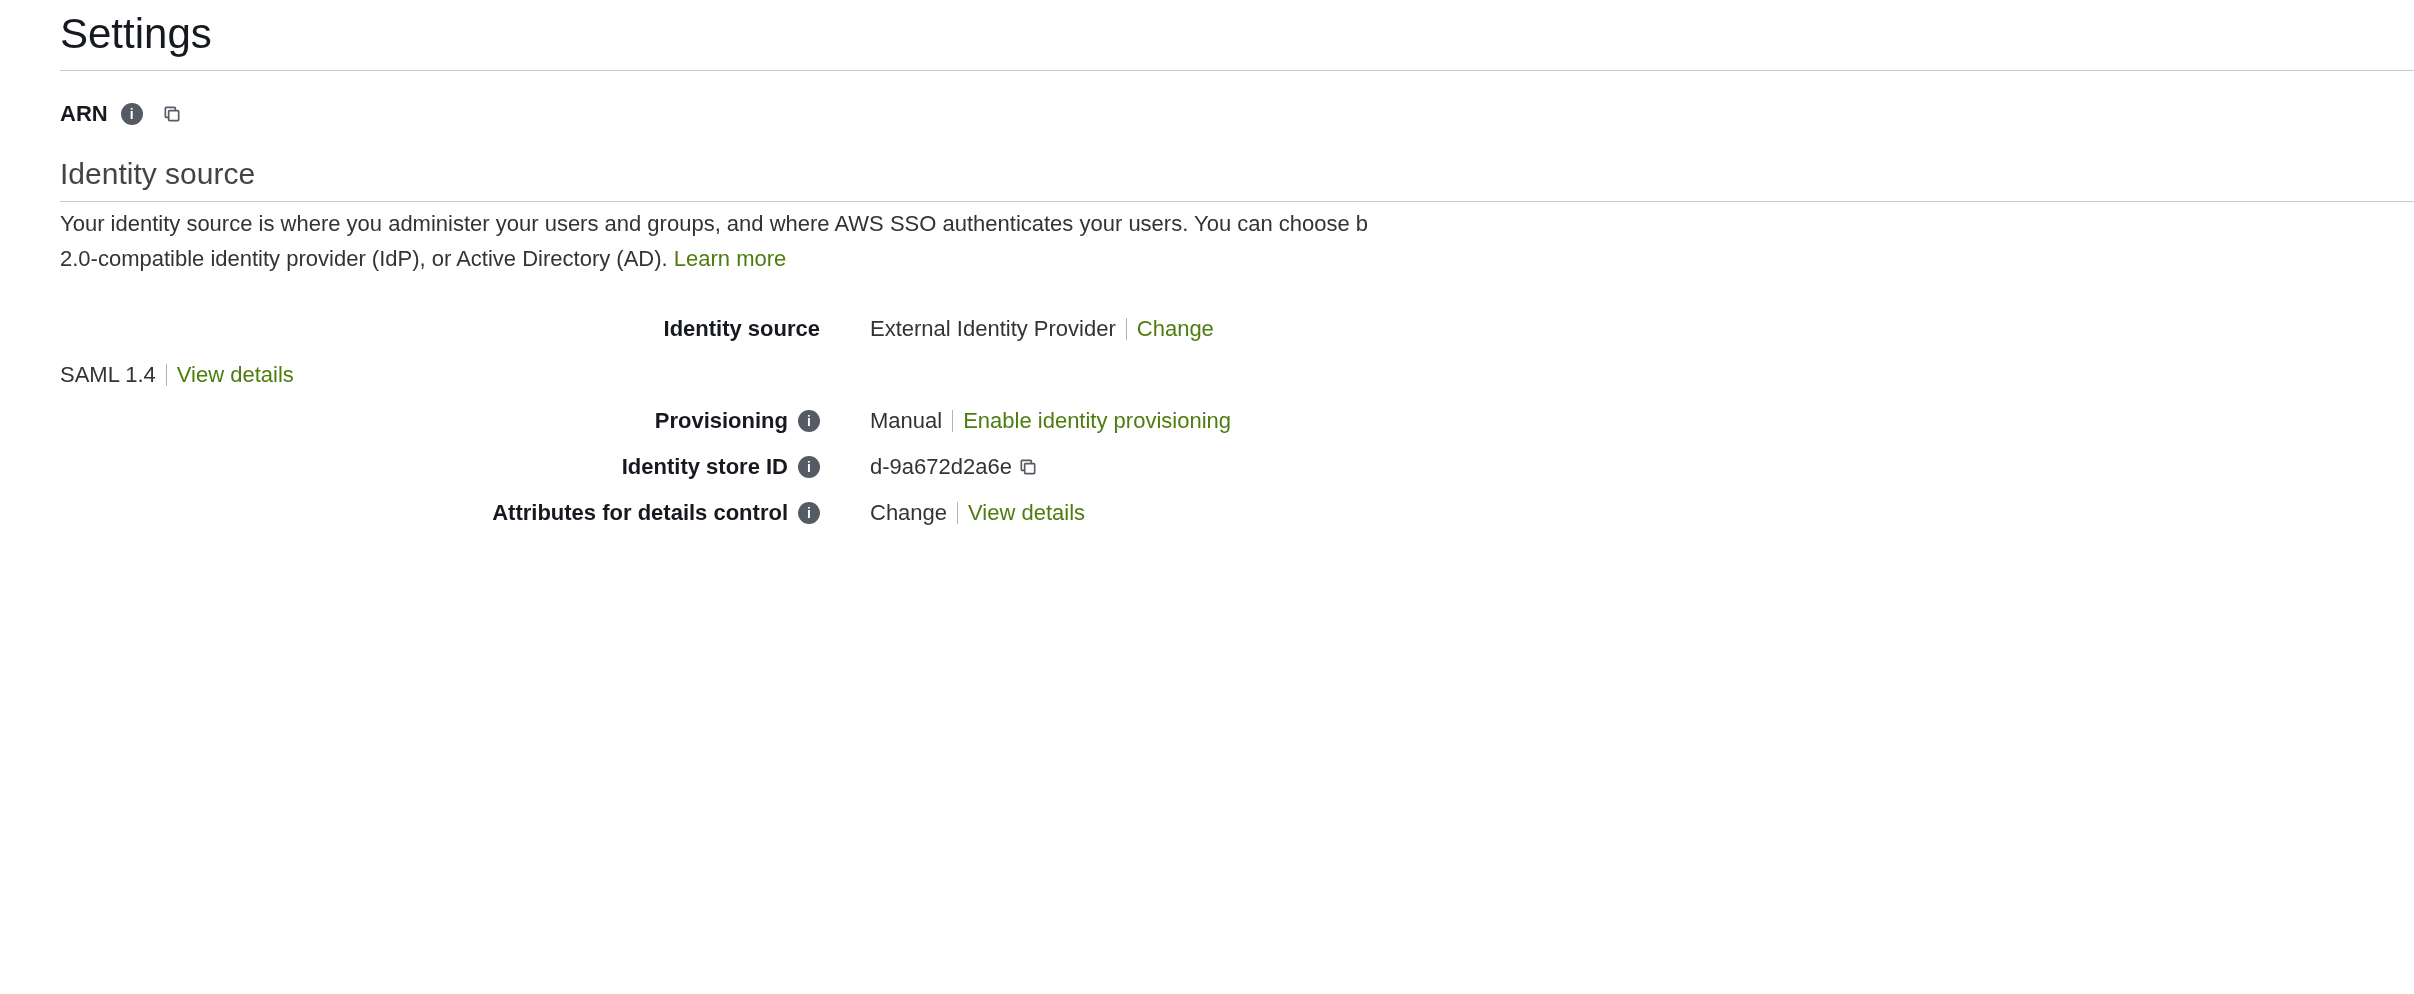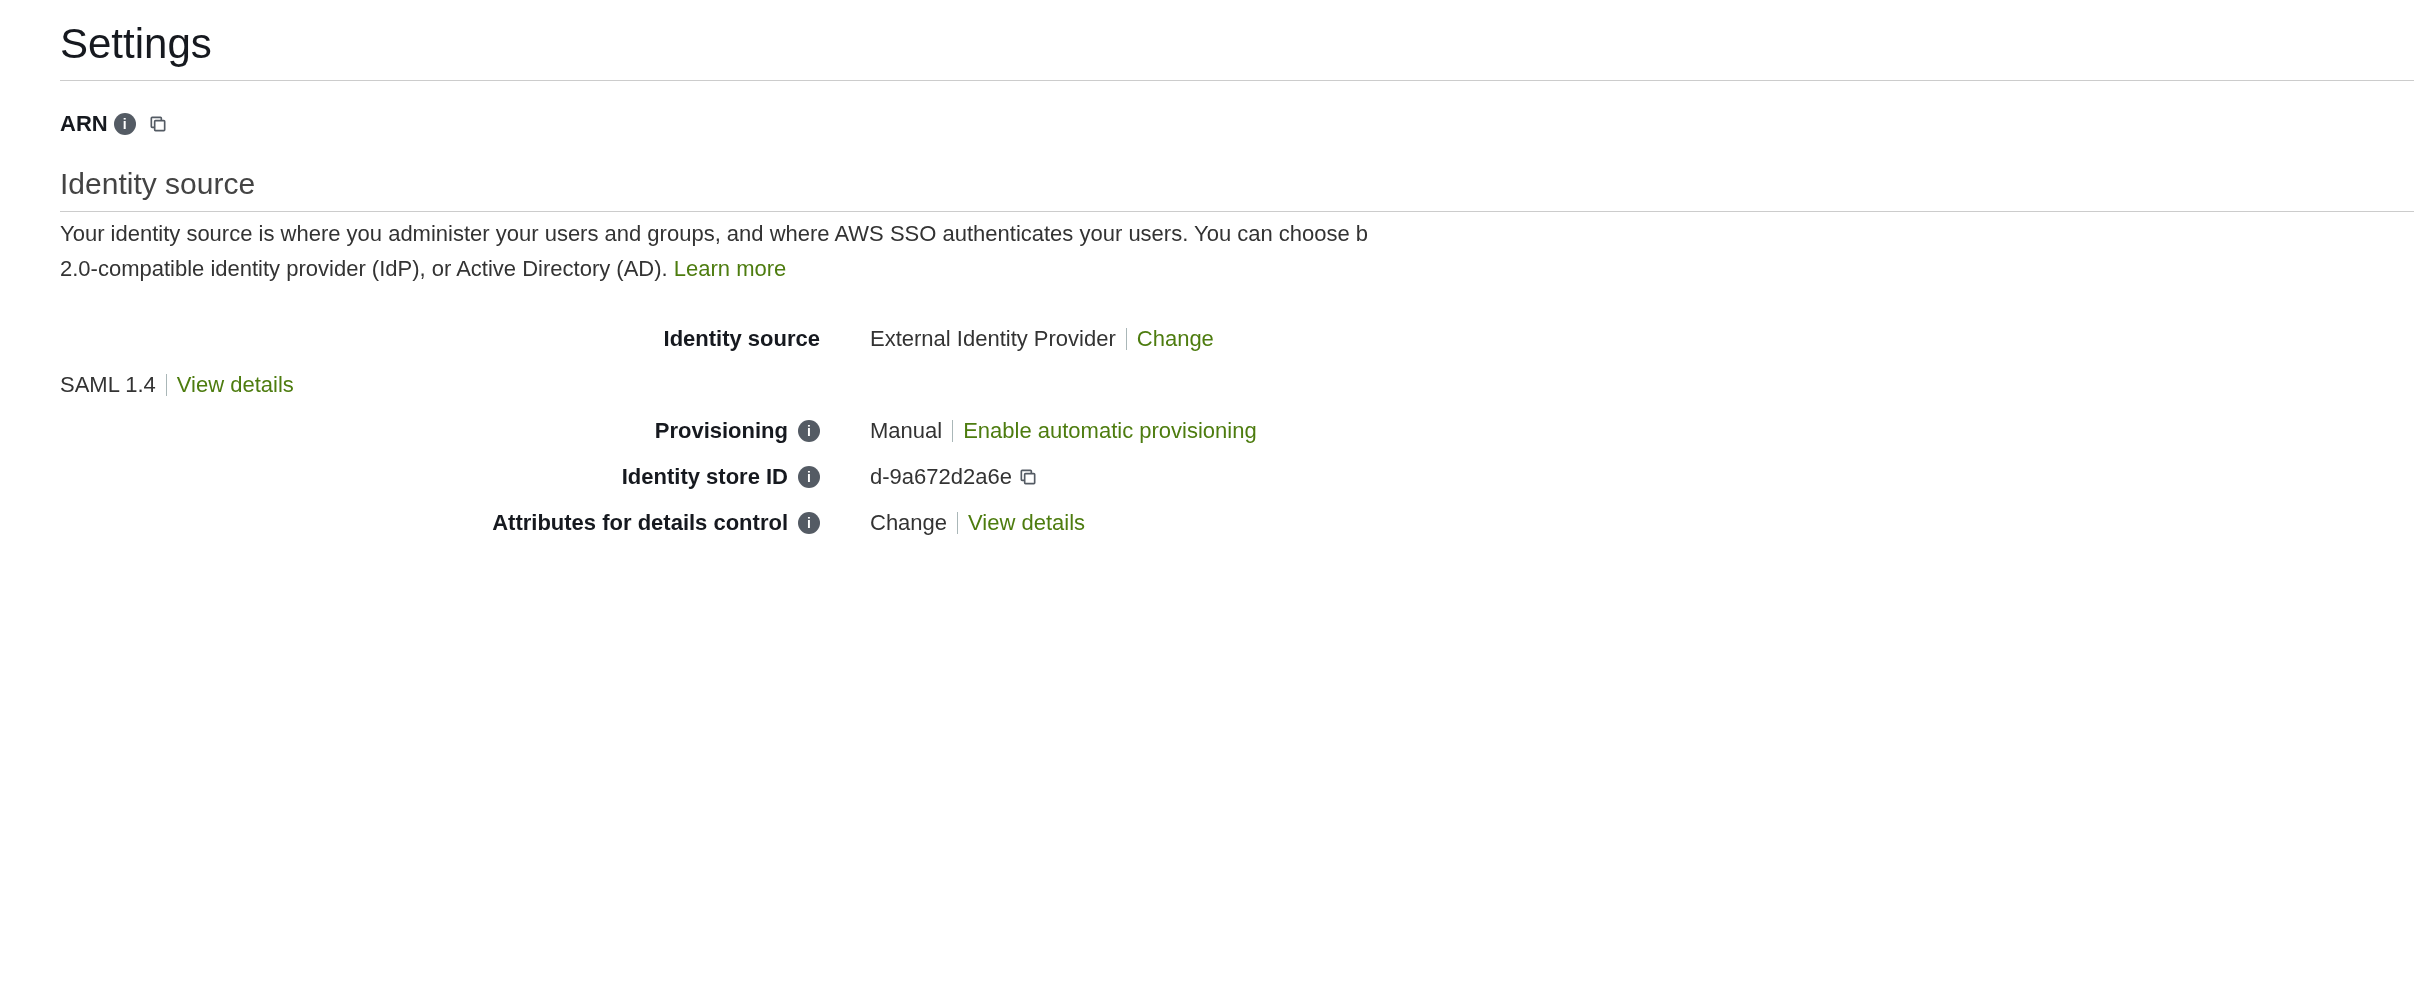--- a/index.html
+++ b/index.html
@@ -13,7 +13,7 @@
     h1 {
       font-size: 42px;
       font-weight: 400;
-      margin: 20px 0 12px 0;
+      margin: 10px 0 12px 0;
       color: #16191f;
     }
     h2 {

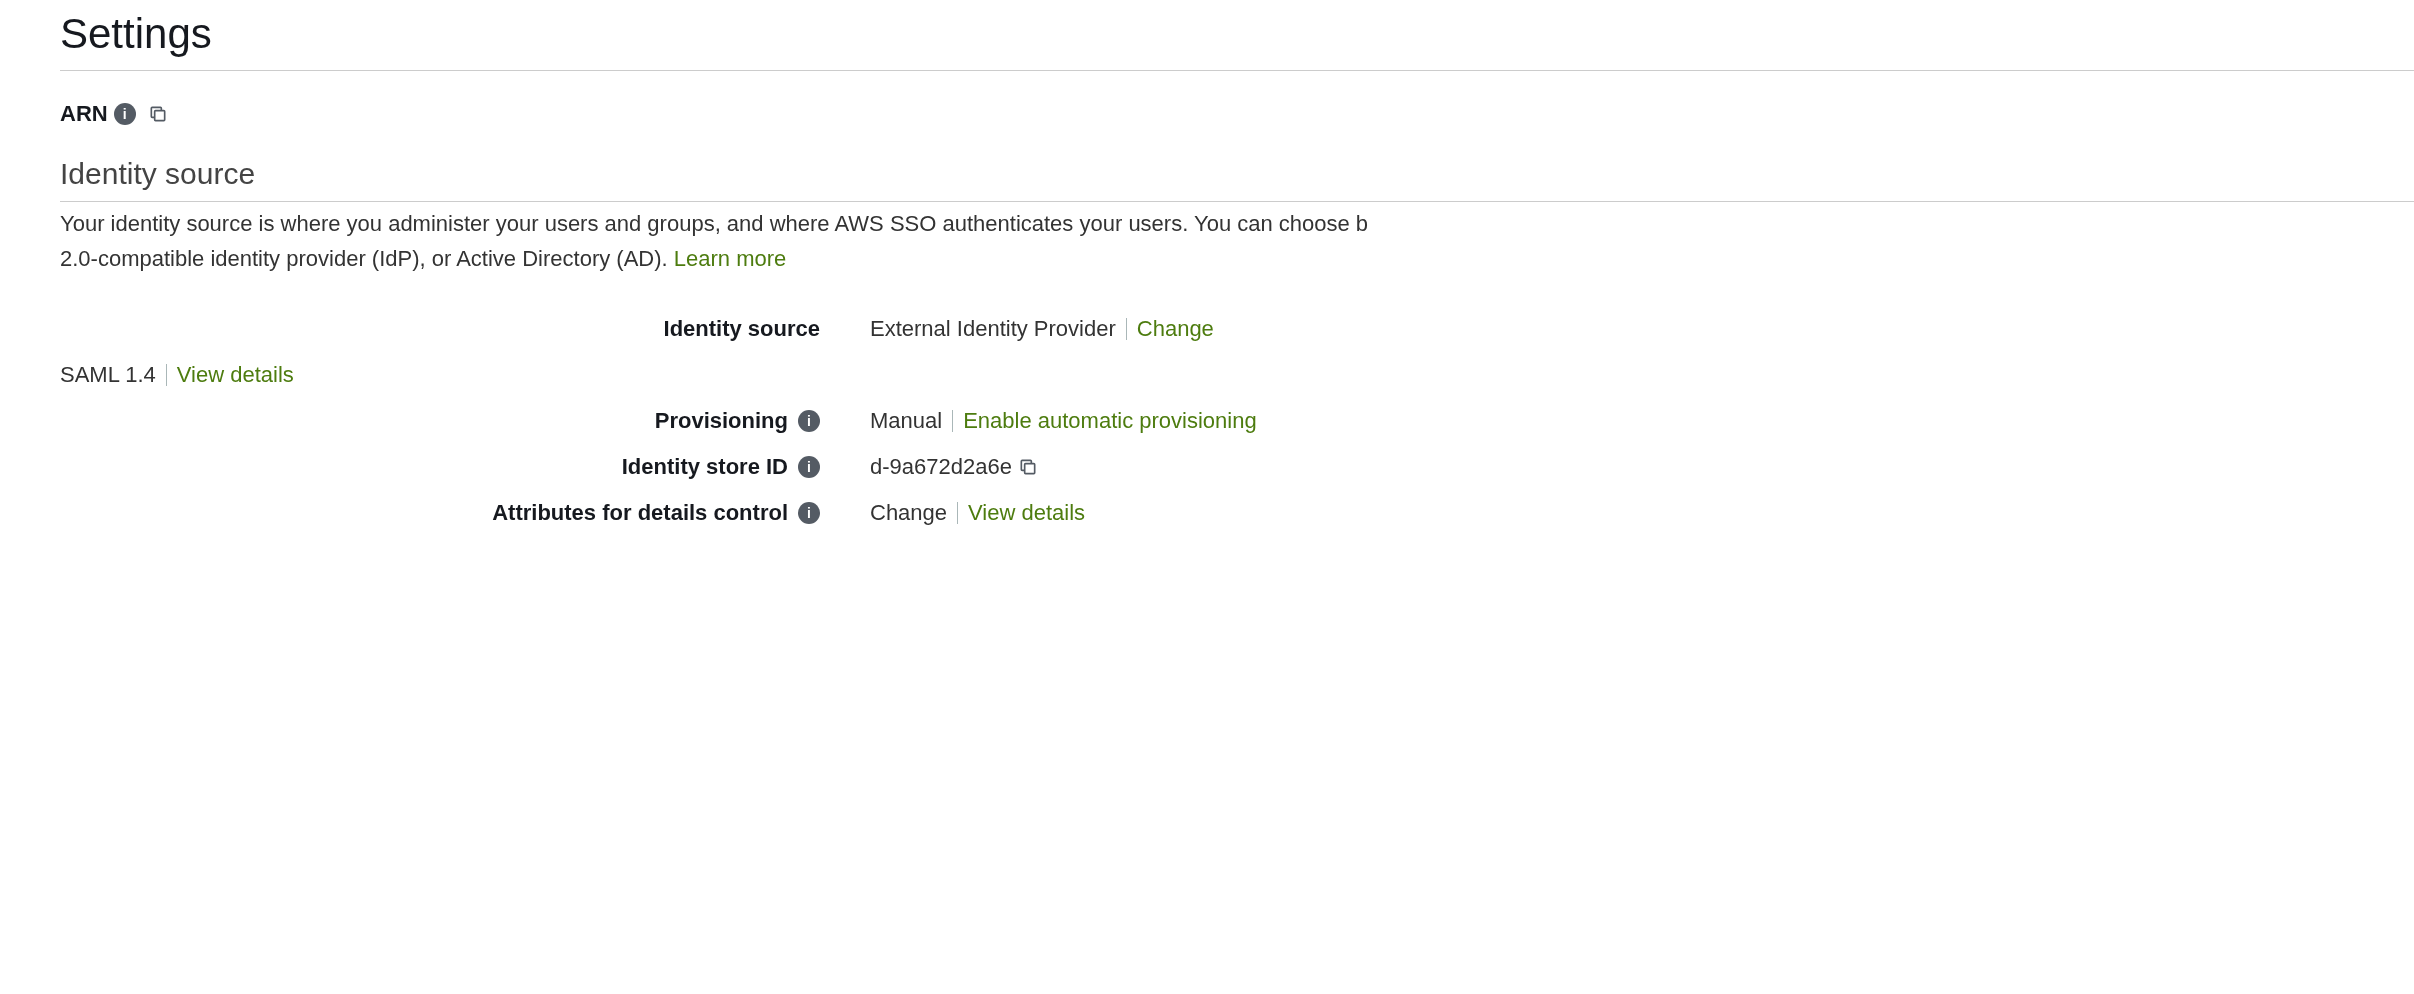--- a/index.html
+++ b/index.html
@@ -30,7 +30,7 @@
     .row-arn {
       display: flex;
       align-items: center;
-      gap: 6px;
+      gap: 13px;
       margin: 30px 0 10px 0;
     }
     .arn-label {

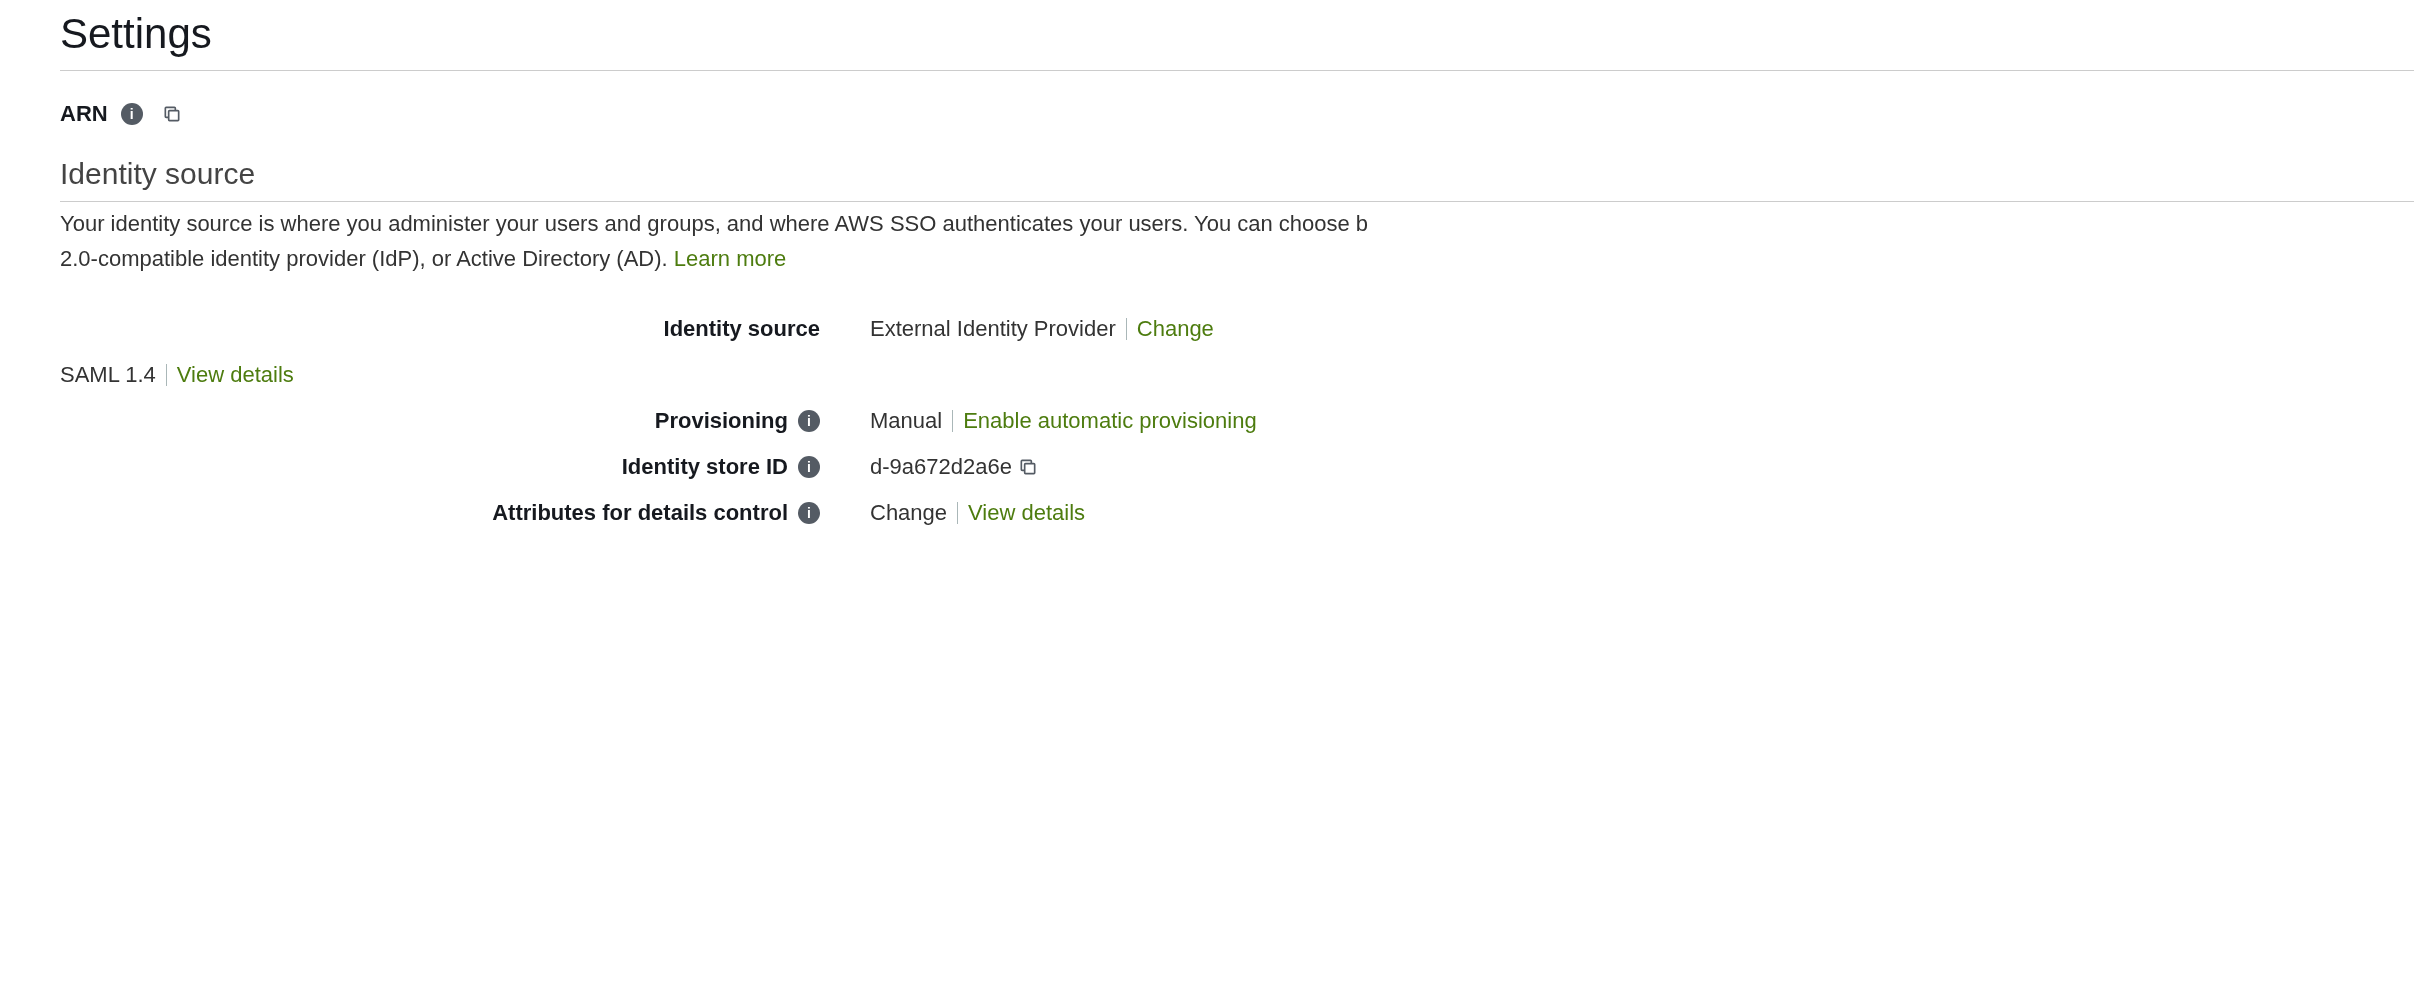--- a/index.html
+++ b/index.html
@@ -162,7 +162,7 @@
     <div class="kv-value-cell">
       <span>Manual</span>
       <span class="sep-pipe"></span>
-      <a class="link">Enable automatic provisioning</a>
+      <a class="link">Enable identity provisioning</a>
     </div>
   </div>
 

